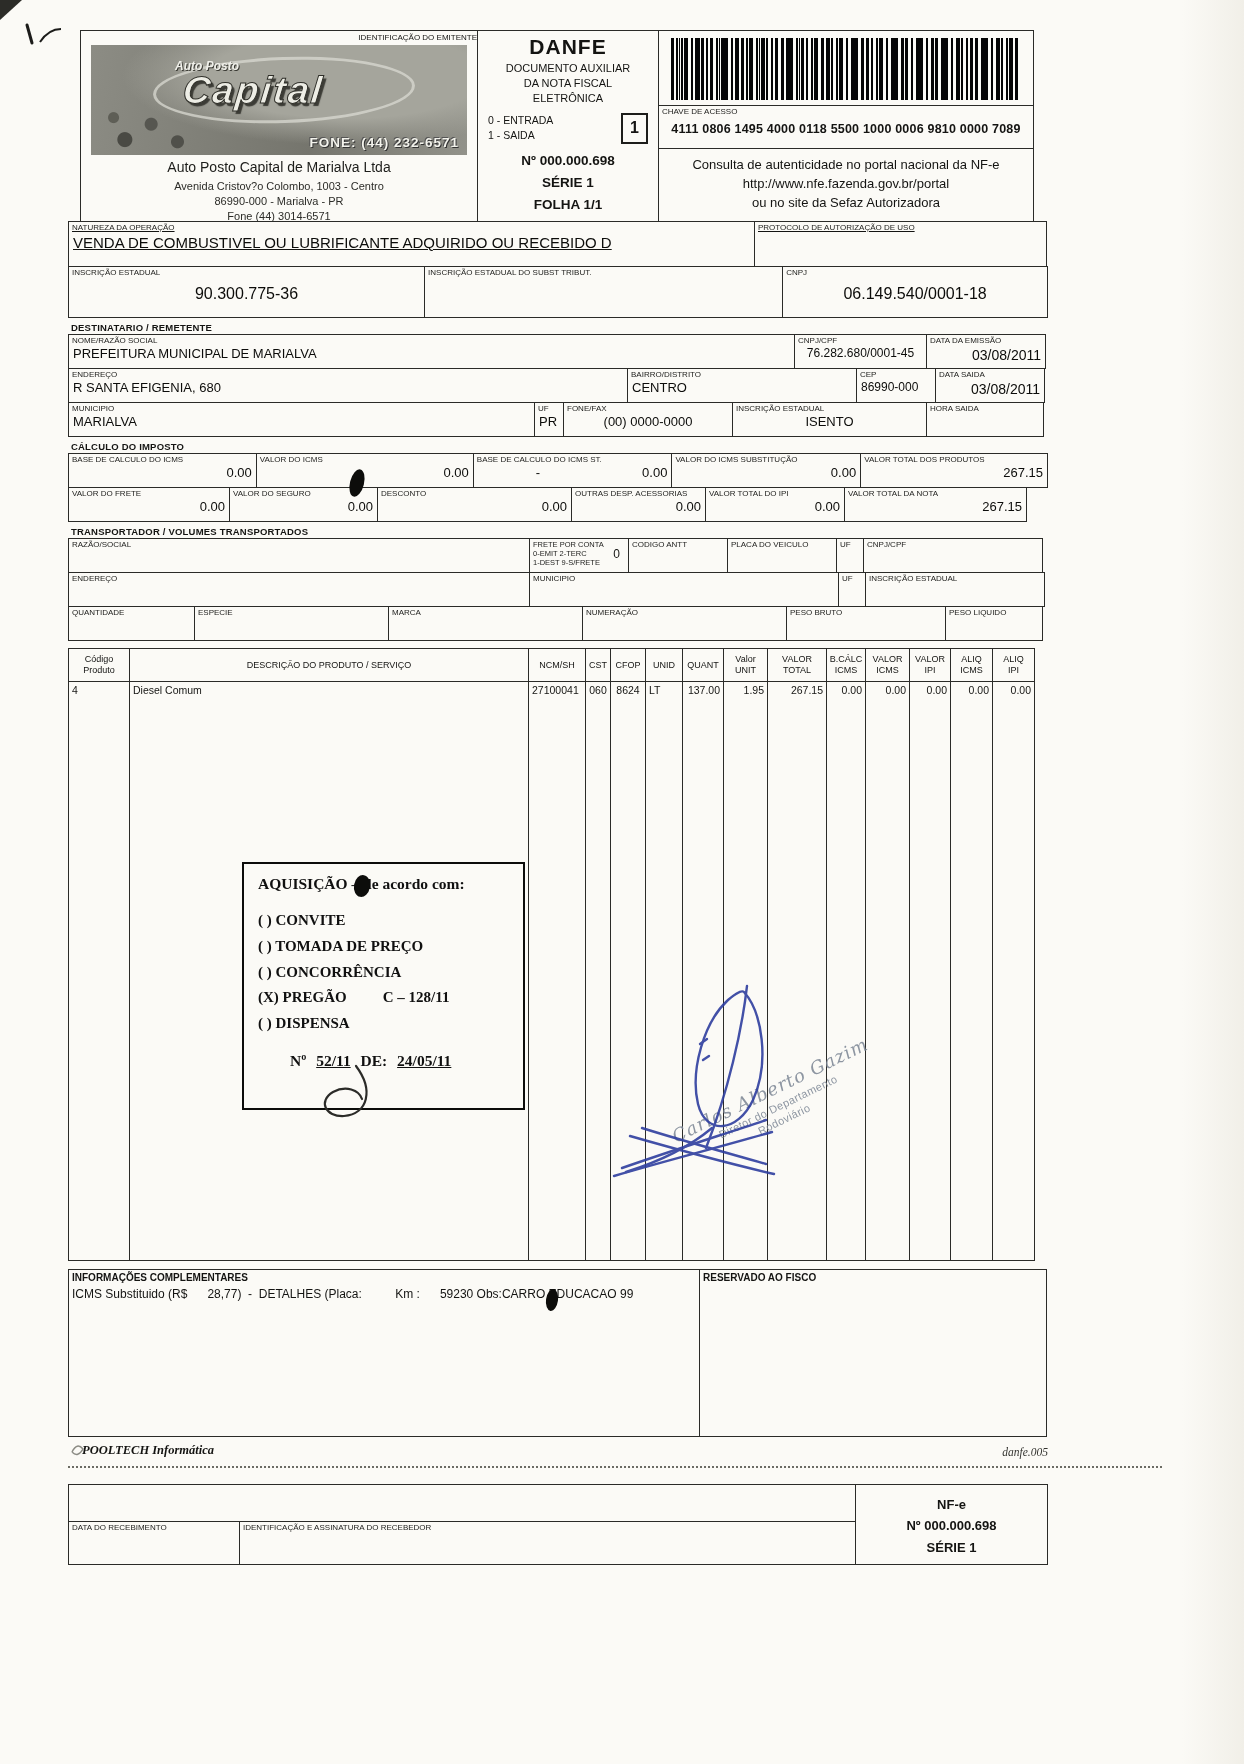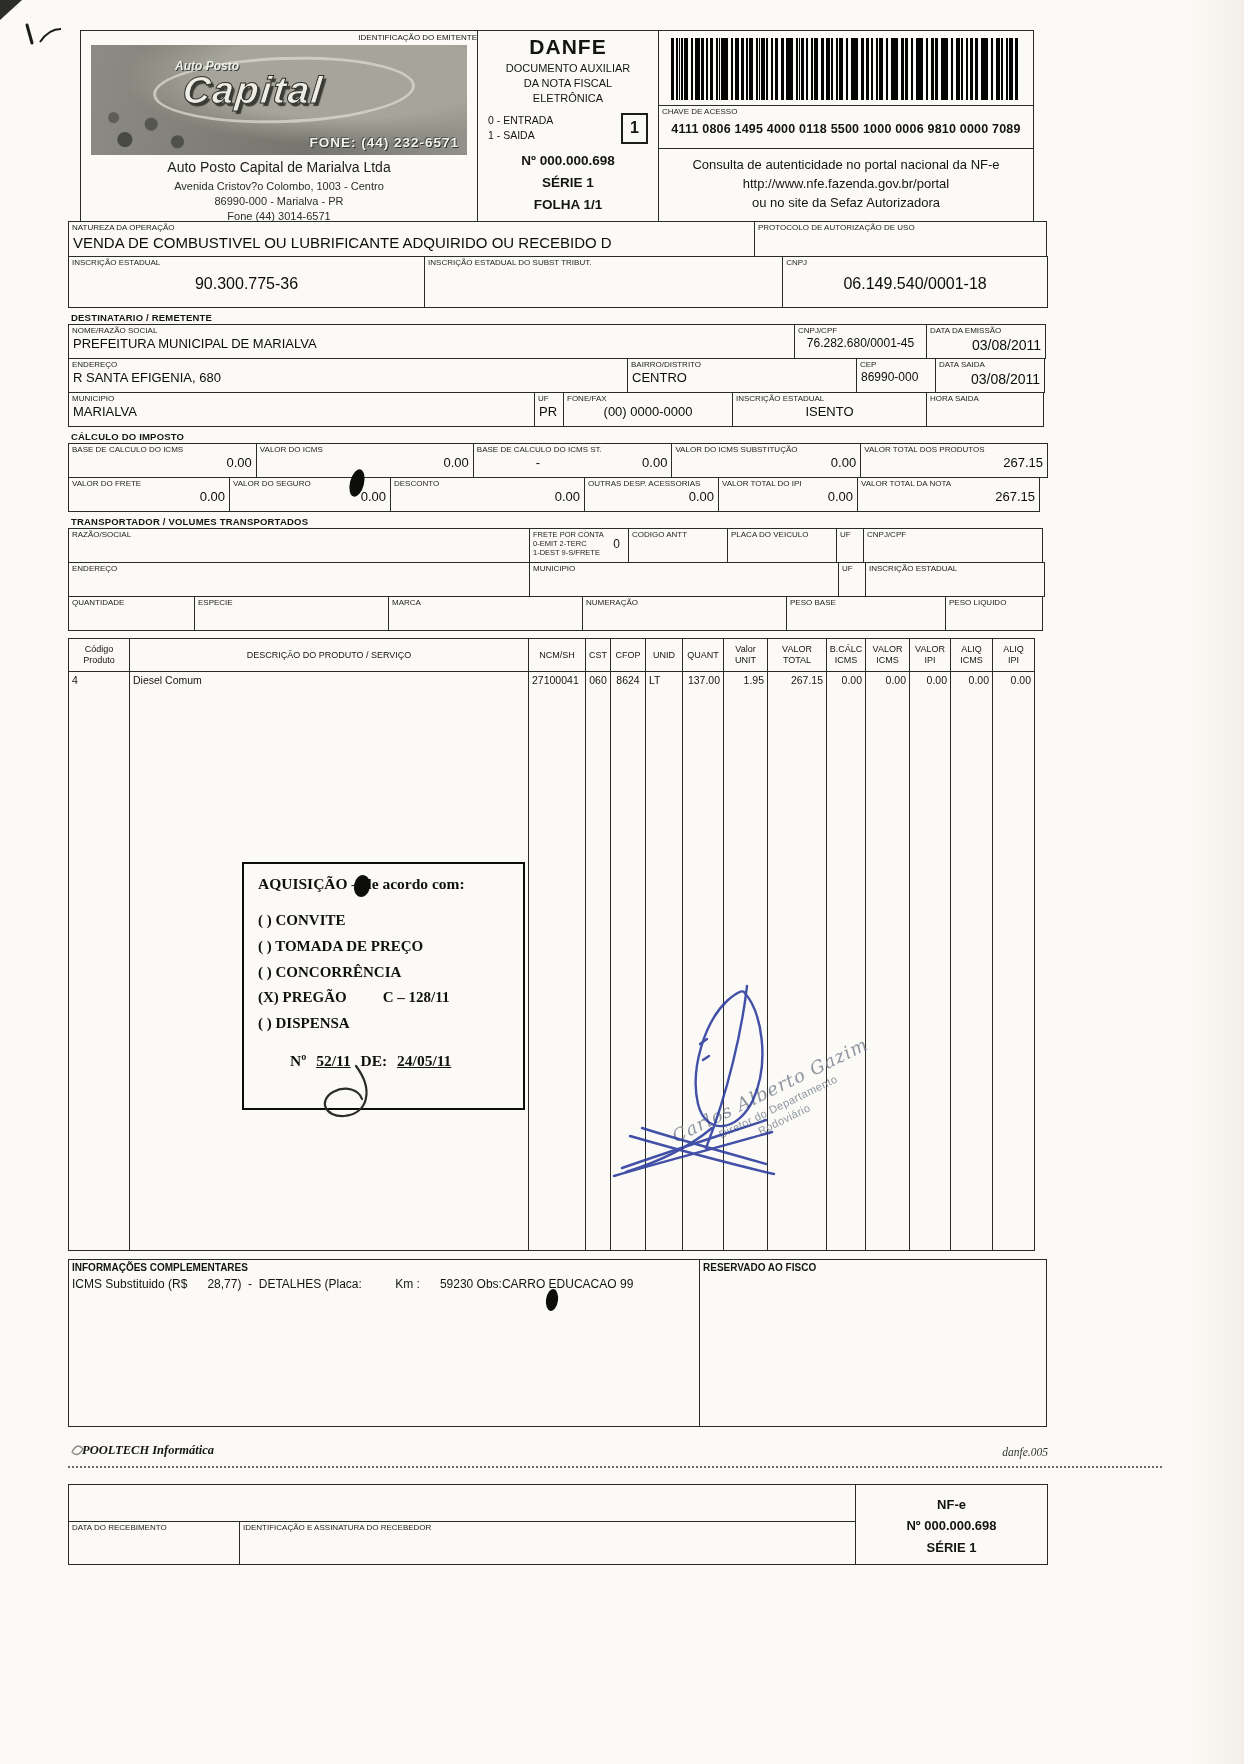--- a/index.html
+++ b/index.html
@@ -64,7 +64,7 @@
   .chave-val { font-size:12.5px; font-weight:bold; text-align:center; margin-top:5px; letter-spacing:.2px; }
   .consulta { flex:1; font-size:13px; text-align:center; padding-top:7px; line-height:1.45; white-space:pre-line; }
 
-  .h42 { height:36px; } .h52 { height:52px; } .h35 { height:35px; }
+  .h42 { height:46px;text-decoration:underline; } .h52 { height:52px; } .h35 { height:35px; }
 
   
   .ptable { margin-top:7px; }

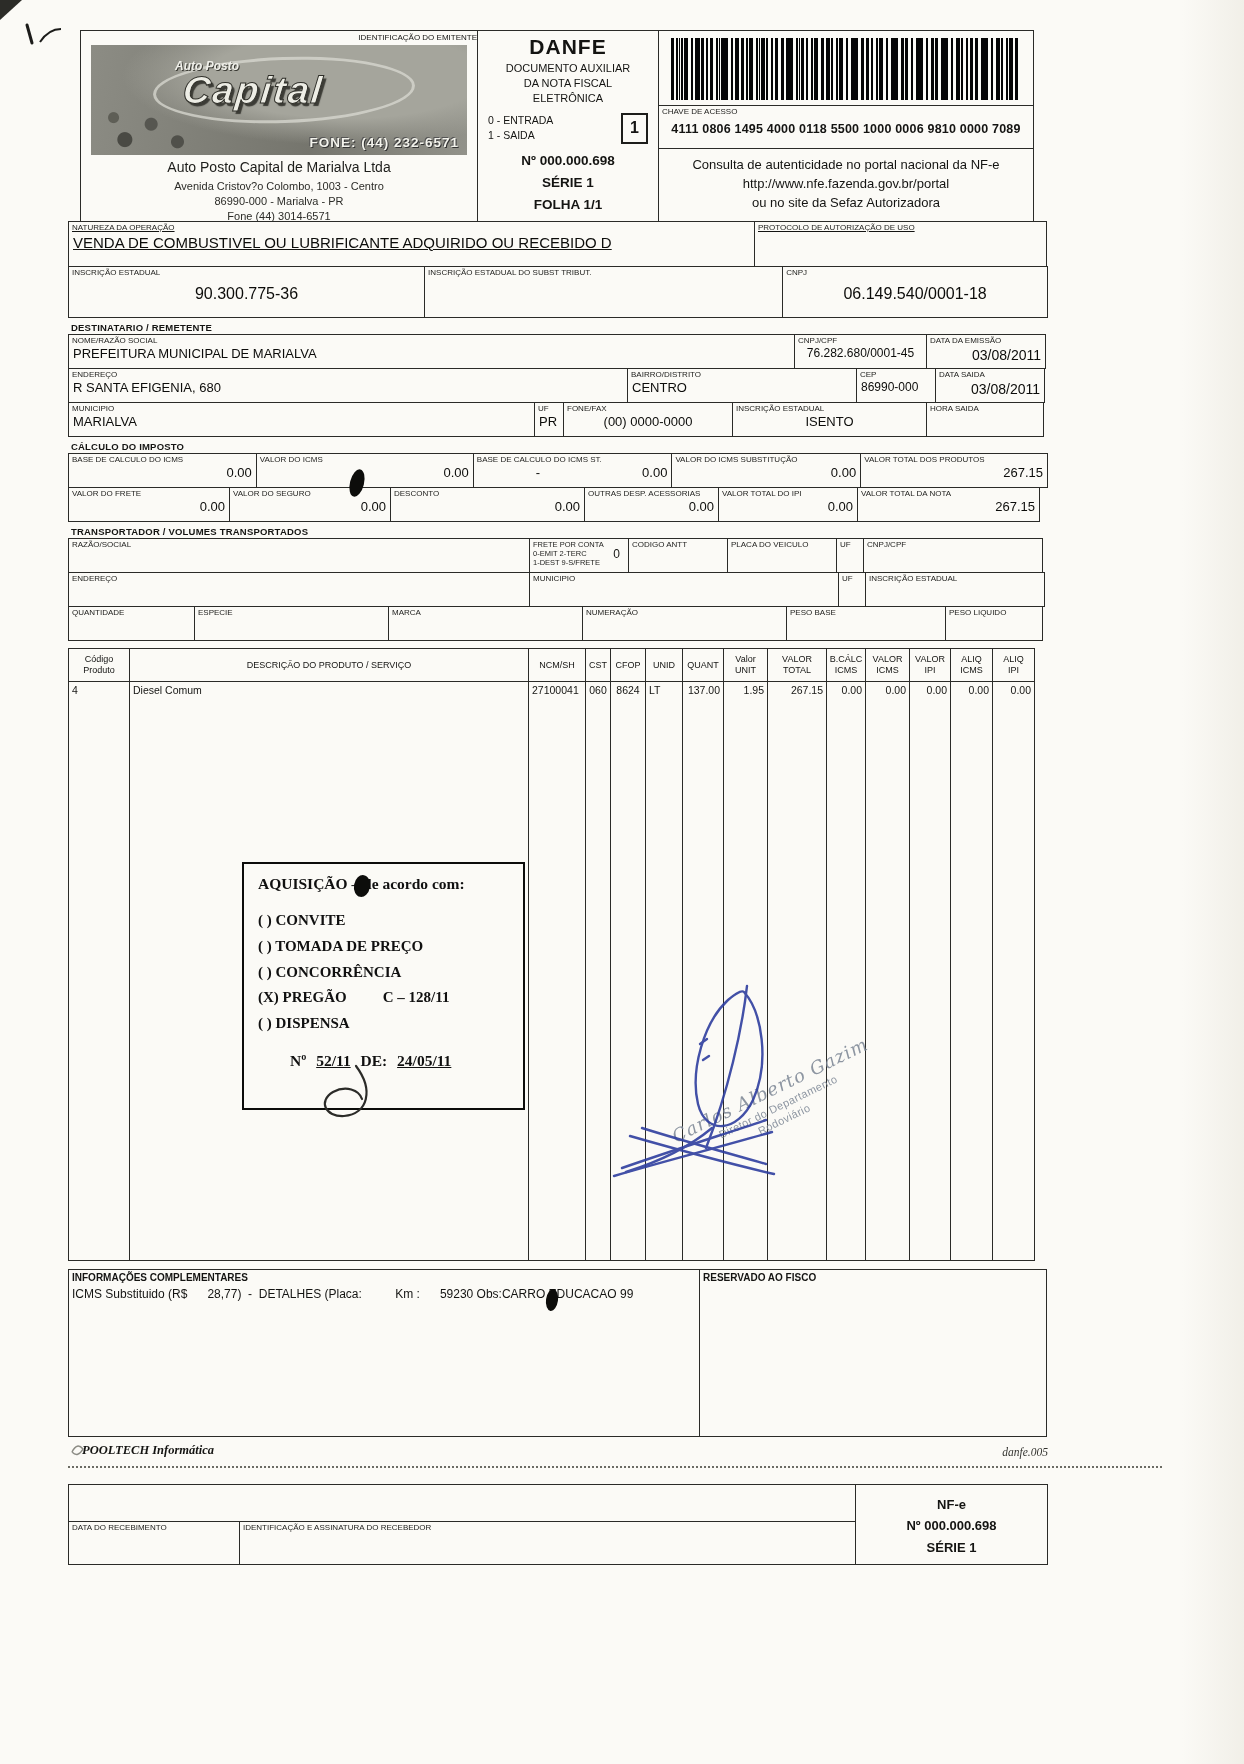--- a/index.html
+++ b/index.html
@@ -269,7 +269,7 @@
         <div class="flabel">VALOR DO FRETE</div>
         <div class="fvalue num">0.00</div>
       </div>
-      <div class="cell h35" style="width:162px">
+      <div class="cell h35" style="width:149px">
         <div class="flabel">VALOR DO SEGURO</div>
         <div class="fvalue num">0.00</div>
       </div>

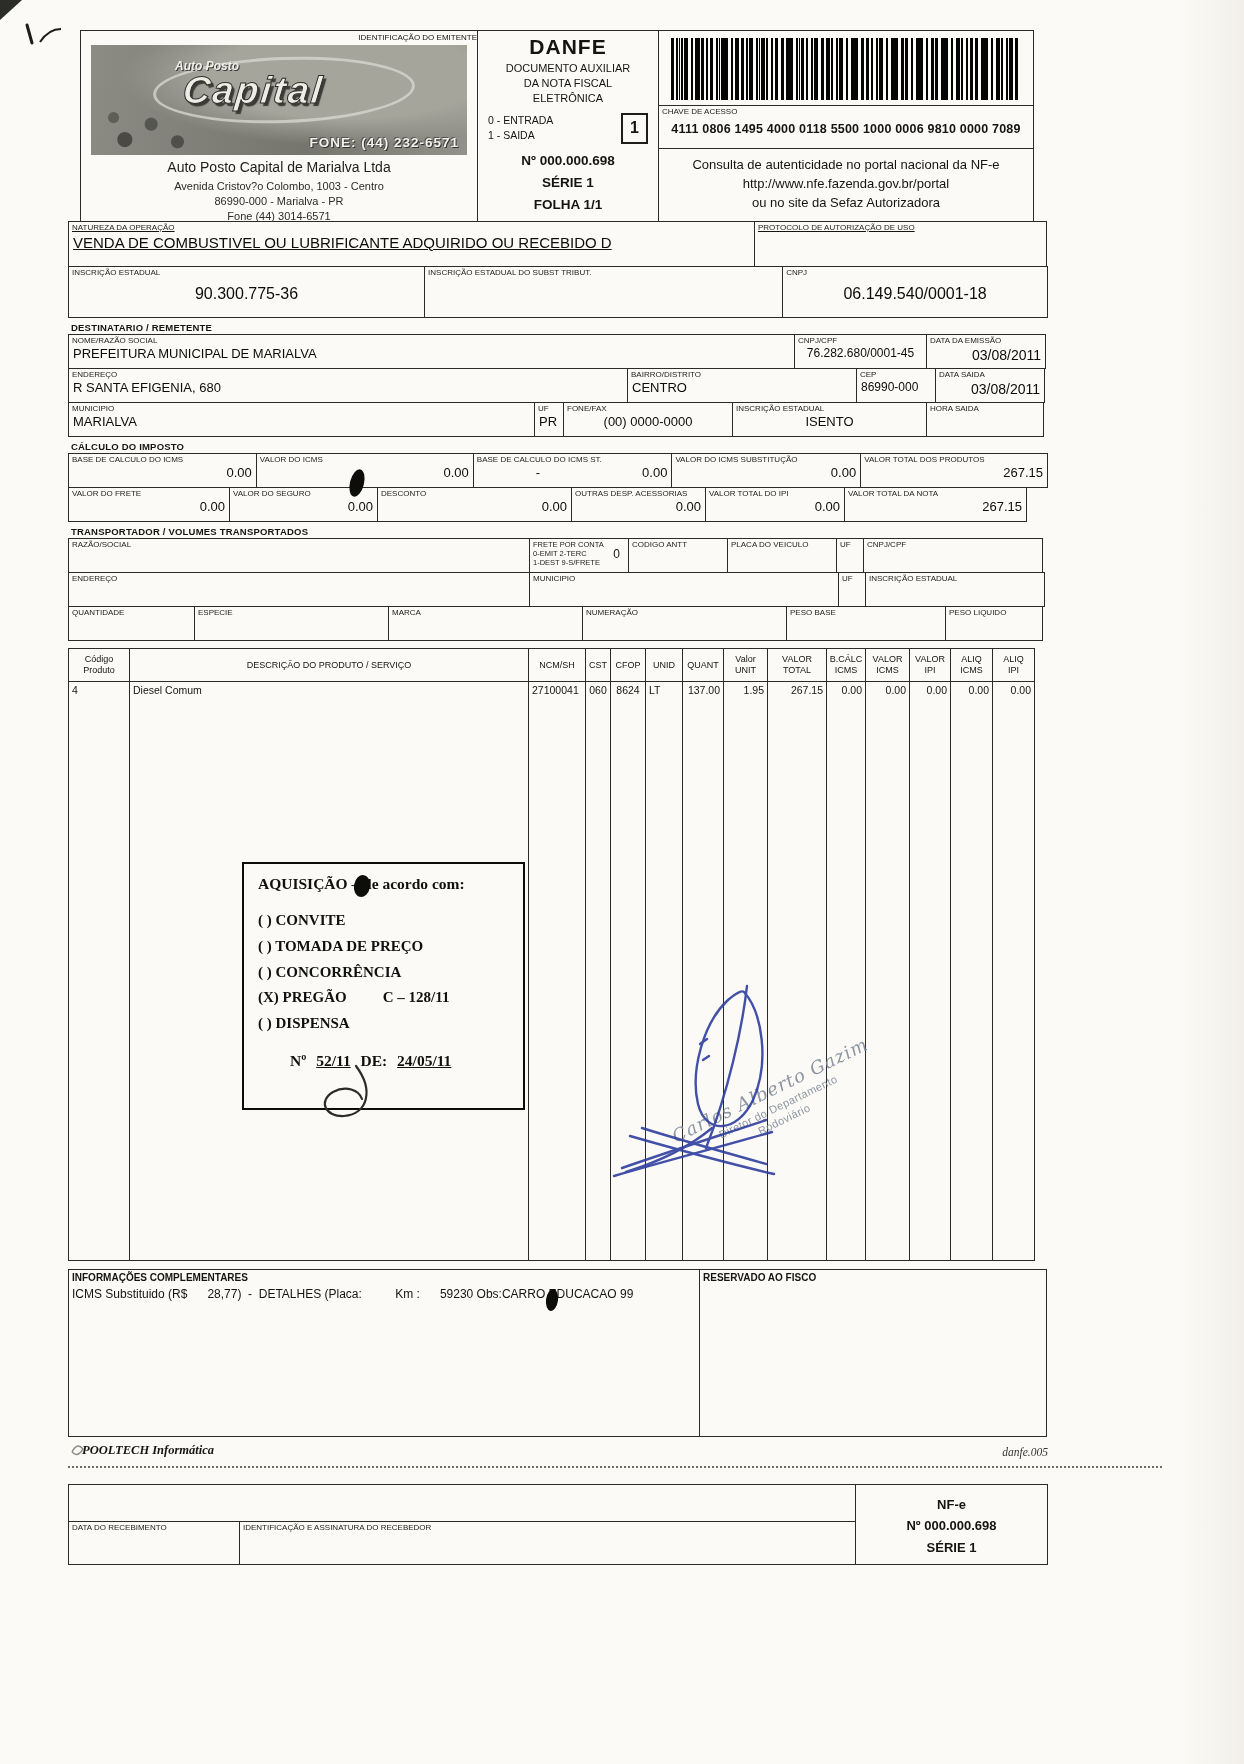--- a/index.html
+++ b/index.html
@@ -343,7 +343,7 @@
         <div class="flabel">NUMERAÇÃO</div>
       </div>
       <div class="cell h35" style="width:160px">
-        <div class="flabel">PESO BASE</div>
+        <div class="flabel">PESO BRUTO</div>
       </div>
       <div class="cell h35" style="width:98px">
         <div class="flabel">PESO LIQUIDO</div>

